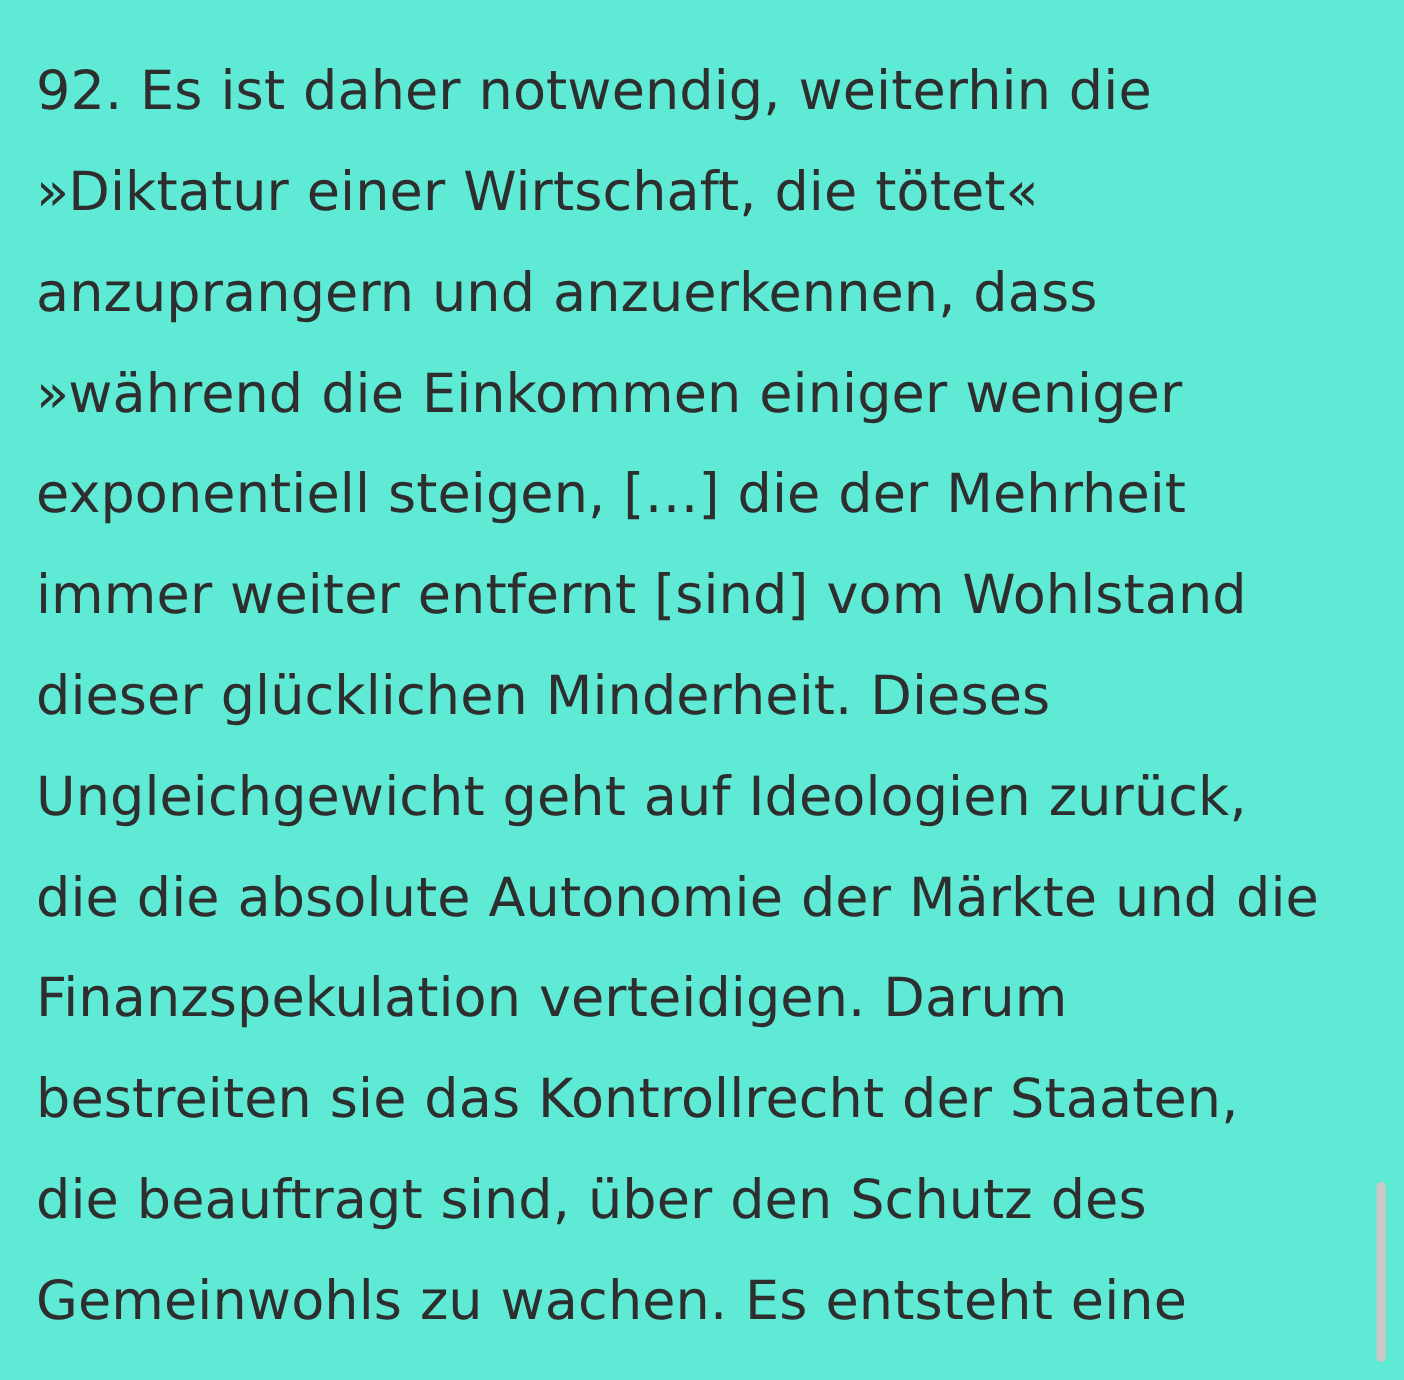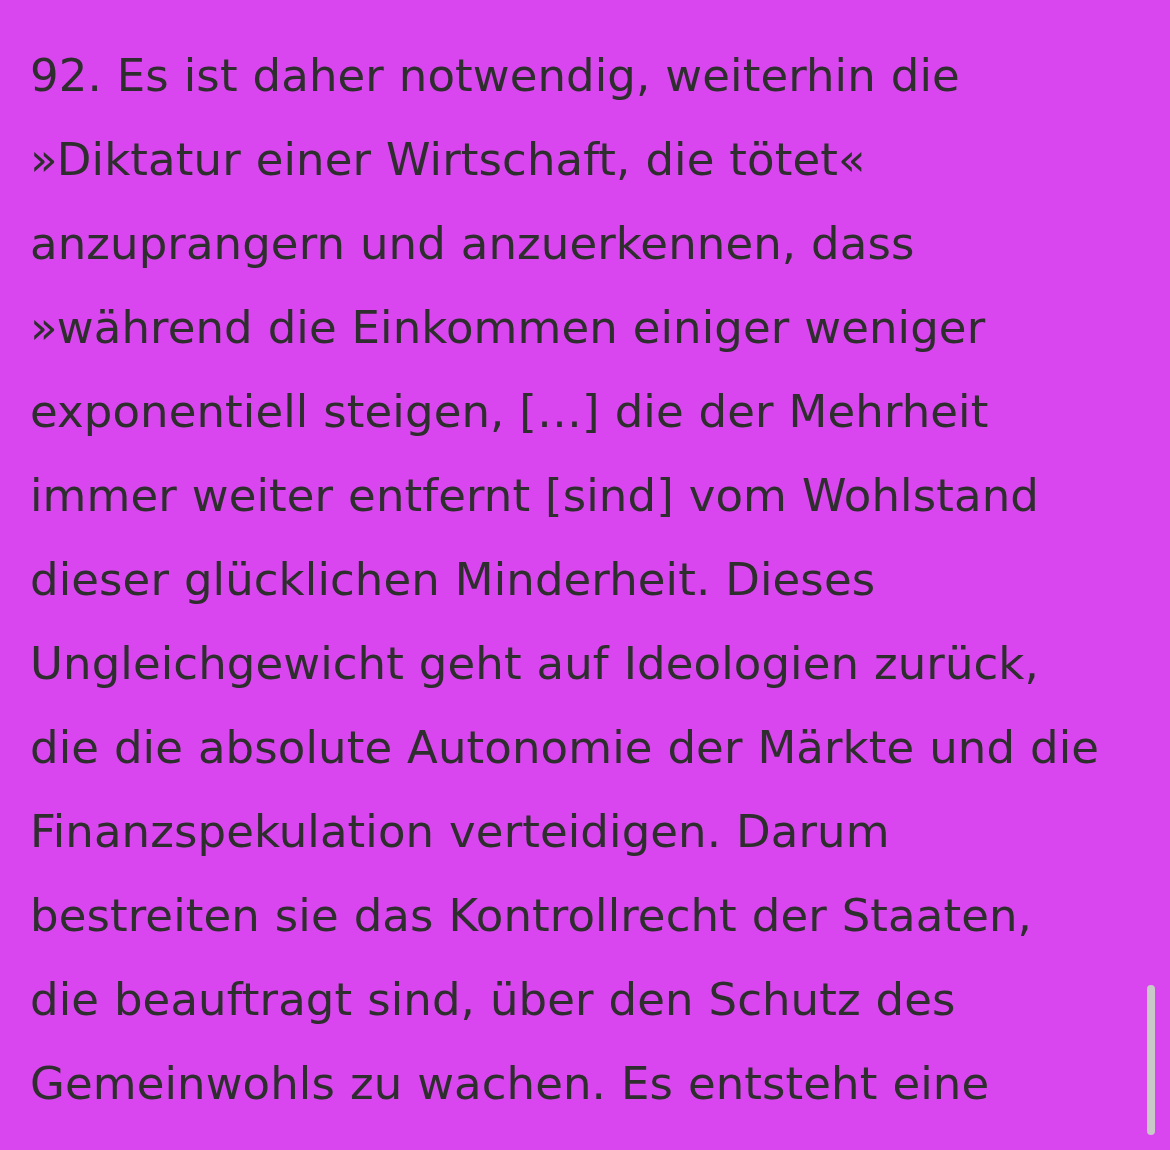--- a/index.html
+++ b/index.html
@@ -18,7 +18,7 @@
     position: relative;
     width: 1170px;
     height: 1150px;
-    background: #d946ef;
+    background: #5eead4;
     box-sizing: border-box;
   }
   .reader-body {

